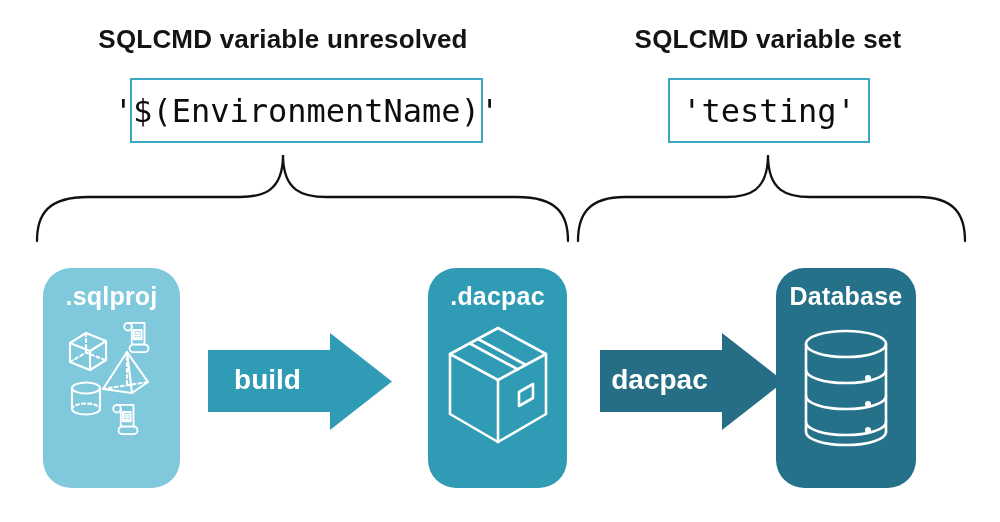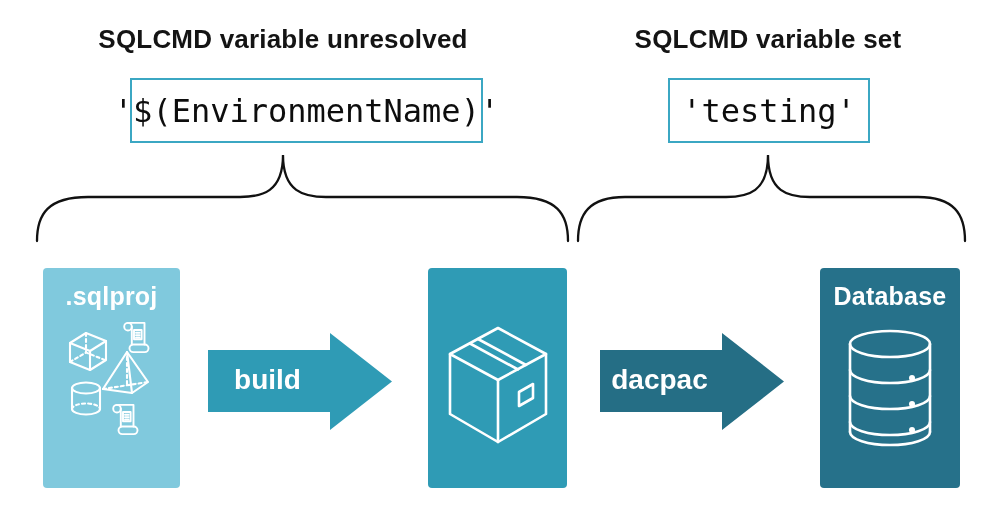--- a/index.html
+++ b/index.html
@@ -36,7 +36,7 @@
   .node{
     position:absolute;
     top:268px;height:220px;
-    border-radius:4px;
+    border-radius:28px;
     text-align:center;
   }
   .node-label{

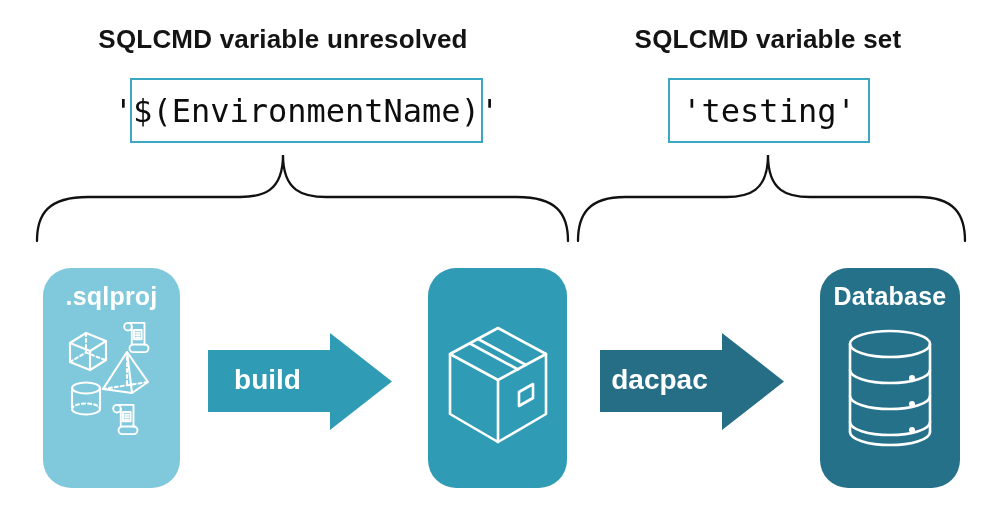--- a/index.html
+++ b/index.html
@@ -134,6 +134,7 @@
   <div class="arrow-label arrow-label-build">build</div>
 
   <div class="node node-dacpac">
+    <div class="node-label">.dacpac</div>
     <svg class="node-icons icons-dacpac" viewBox="0 0 110 135">
       <g class="wire" stroke-width="2.6">
         <path d="M55 6 L103 32 L55 58 L7 32 Z"></path>

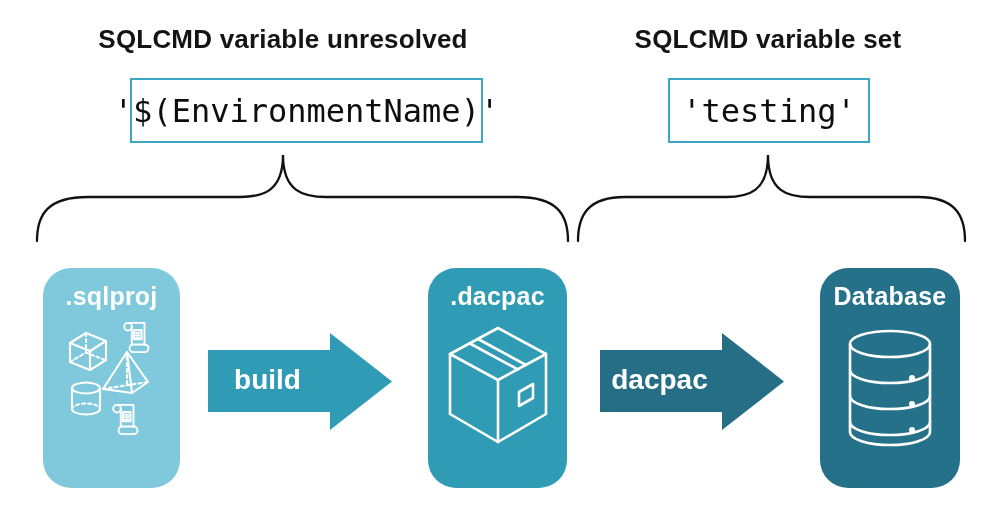--- a/index.html
+++ b/index.html
@@ -48,7 +48,7 @@
   }
   .node-sqlproj{left:43px;width:137px;background:#80c9dd;}
   .node-dacpac{left:428px;width:139px;background:#2f9bb5;}
-  .node-database{left:820px;width:140px;background:#26718a;}
+  .node-database{left:776px;width:140px;background:#26718a;}
   .node-icons{position:absolute;}
   .icons-sqlproj{left:0;top:48px;width:137px;height:160px;}
   .icons-dacpac{left:15px;top:54px;width:110px;height:135px;}

